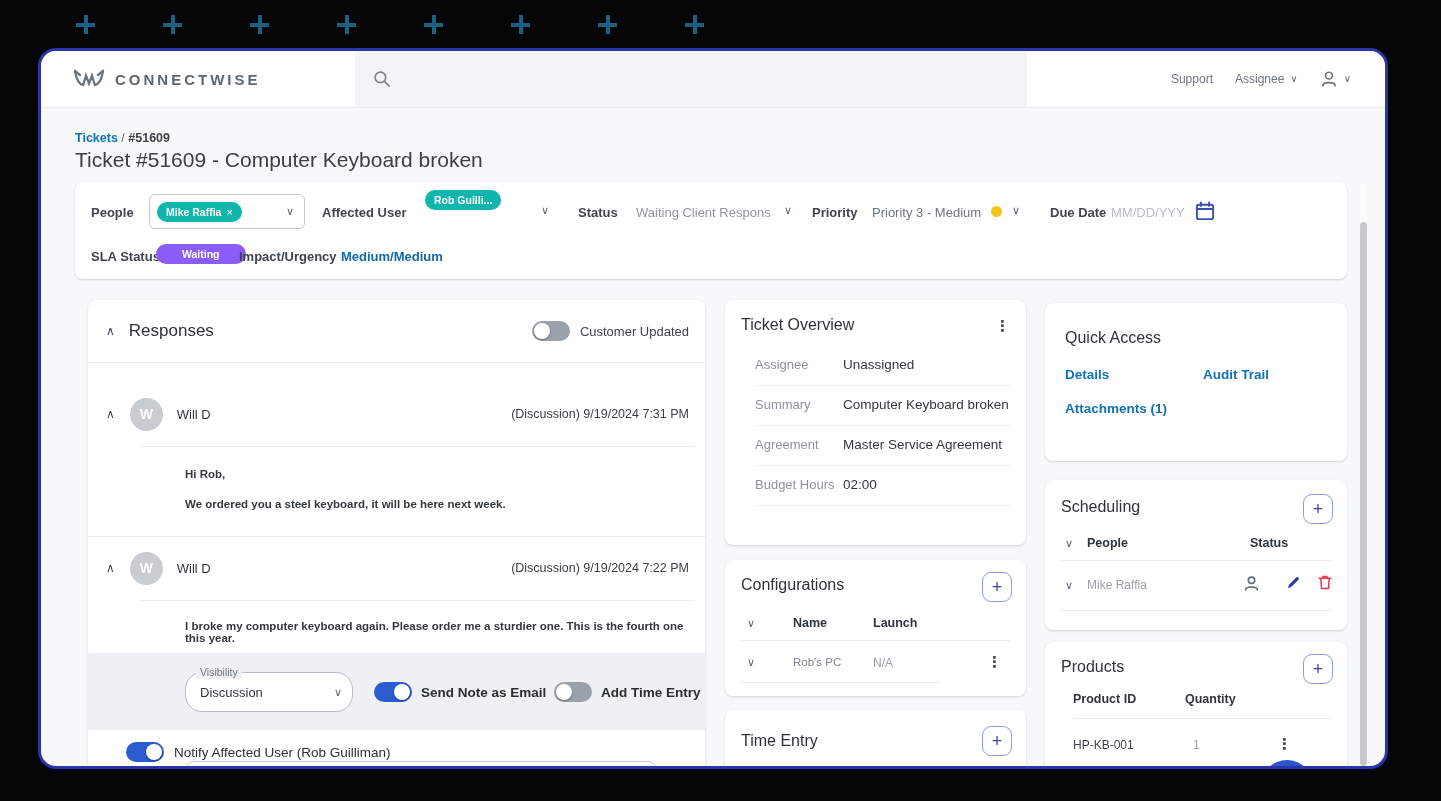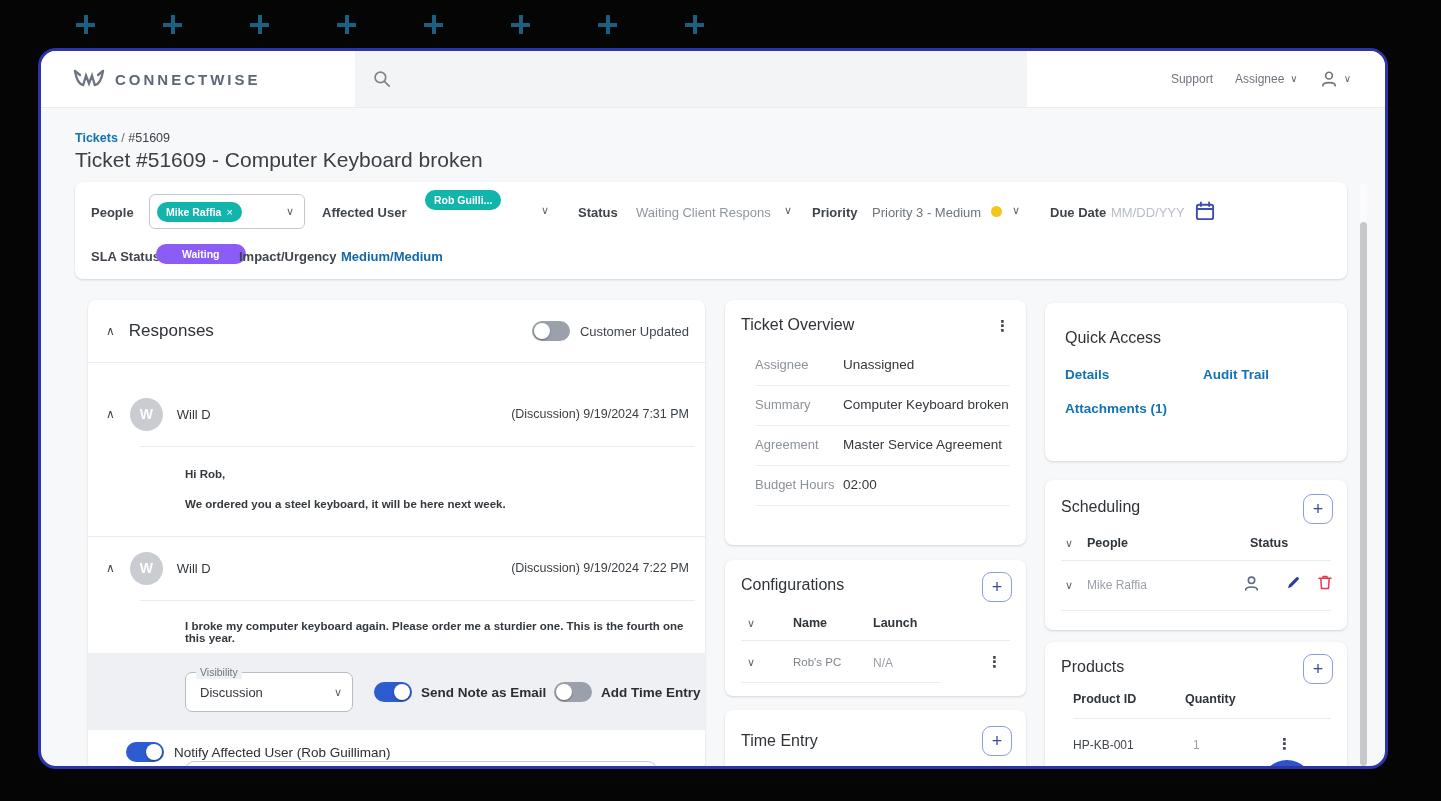--- a/index.html
+++ b/index.html
@@ -36,7 +36,7 @@
   
   .breadcrumb { position:absolute; left:34px; top:80px; font-size:12.5px; color:#6b7076; }
   .breadcrumb .root { color:#1173b4; font-weight:700; }
-  .breadcrumb .cur { color:#3c424a; font-weight:400;margin-top:44px; }
+  .breadcrumb .cur { color:#3c424a; font-weight:700;margin-top:44px; }
   .page-title { position:absolute; left:34px; top:97px; font-size:21px; color:#3a4047; }
 
   .card { position:absolute; background:#fff; border-radius:8px;

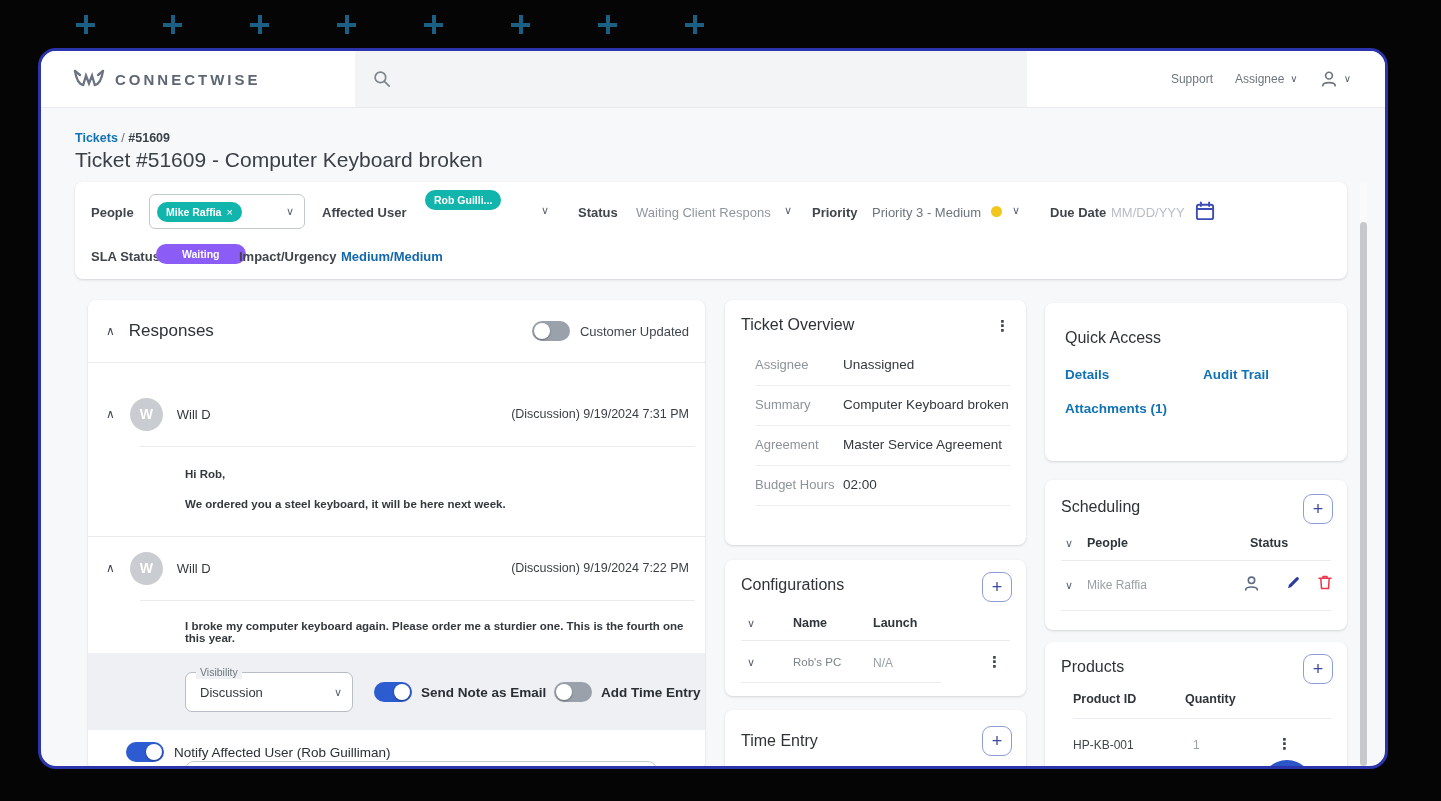--- a/index.html
+++ b/index.html
@@ -75,7 +75,7 @@
   .band { left:0; width:100%; height:77px; background:#eef0f3; }
   .band > * { position:absolute; }
   .vis-select { left:97px; top:19px; width:168px; height:40px; background:#fff;
-    border:1px solid #b6bdc6; border-radius:7px; display:flex; align-items:center; padding:0 10px 0 14px; }
+    border:1px solid #b6bdc6; border-radius:17px; display:flex; align-items:center; padding:0 10px 0 14px; }
   .vis-legend { position:absolute; top:-7px; left:10px; font-size:10.5px; color:#6e767e;
     background:#eef0f3; padding:0 4px; line-height:1.2; }
   .vis-value { font-size:13px; color:#33383d; }

